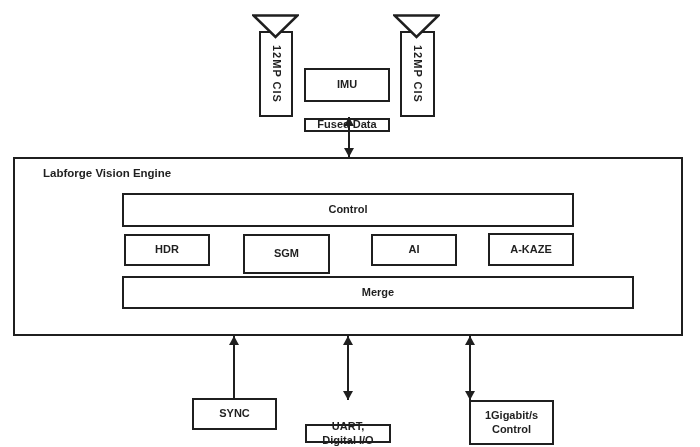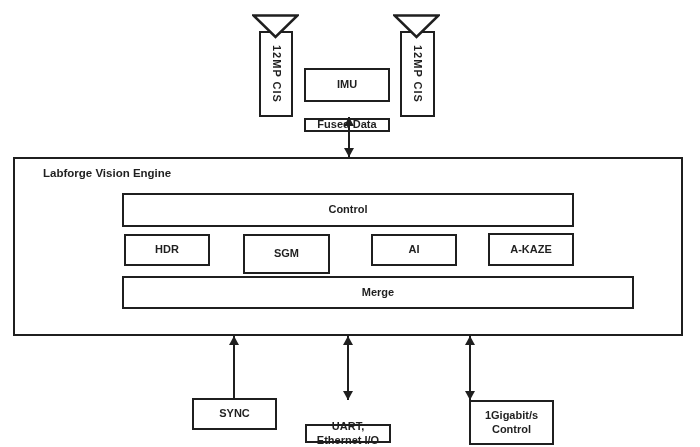--- a/index.html
+++ b/index.html
@@ -174,7 +174,7 @@
   <div class="box" id="uart">
     <span class="stack">
       <span>UART,</span>
-      <span>Ethernet I/O</span>
+      <span>Digital I/O</span>
     </span>
   </div>
   <div class="box" id="eth">

